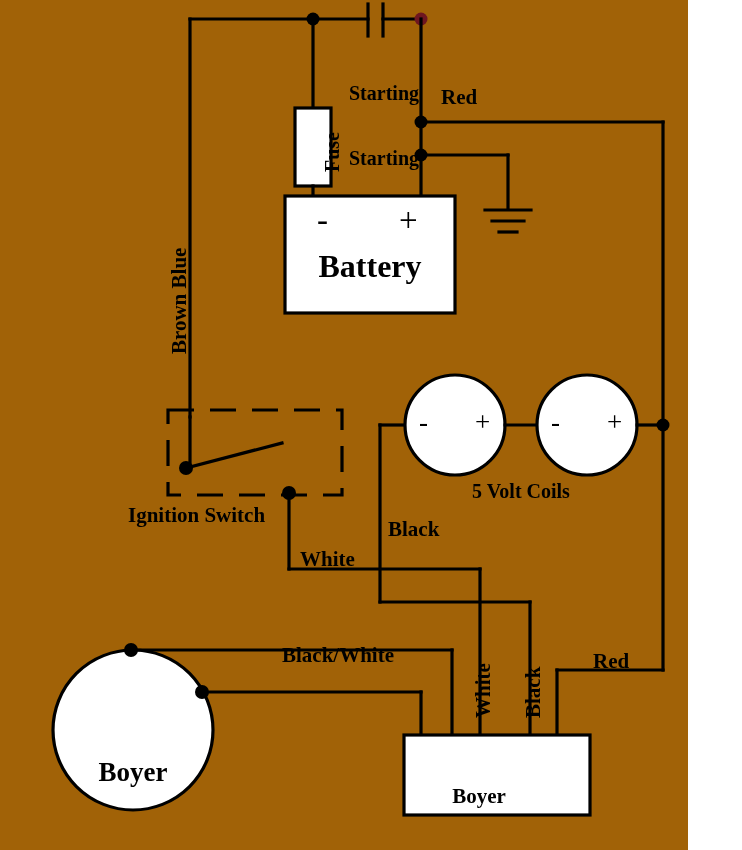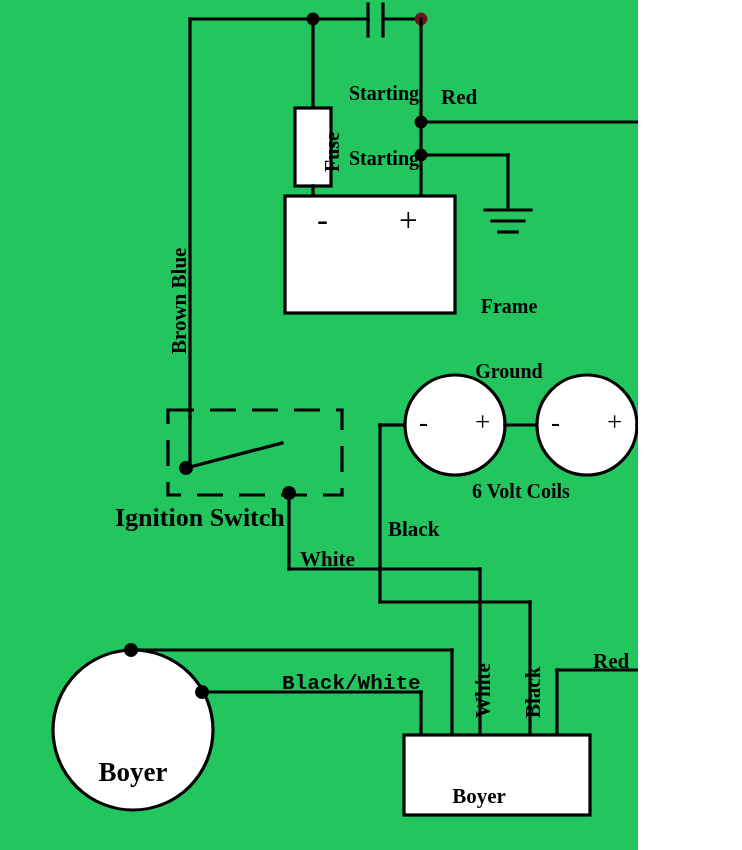--- a/index.html
+++ b/index.html
@@ -9,9 +9,9 @@
   }
   #diagram-root {
     position: relative;
-    width: 638px;
+    width: 688px;
     height: 850px;
-    background: #22c55e;
+    background: #a16207;
     font-family: "Liberation Serif", "DejaVu Serif", serif;
     overflow: hidden;
   }

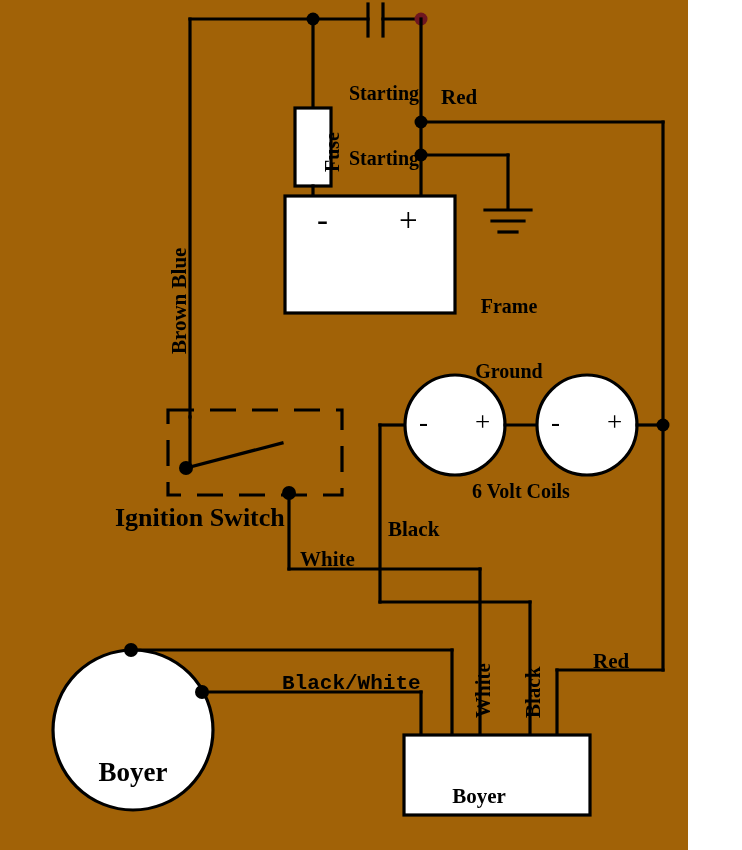--- a/index.html
+++ b/index.html
@@ -160,6 +160,7 @@
 
   <div class="sym" style="left:317px; top:202px; font-size:33px;">-</div>
   <div class="sym" style="left:399px; top:202px; font-size:33px;">+</div>
+  <div class="lbl lbl-center" style="left:285px; top:249px; width:170px; font-size:32px;">Battery</div>
 
   <div class="lbl lbl-center" style="left:455px; top:253px; width:108px; font-size:20px;">
     <div>Frame</div>

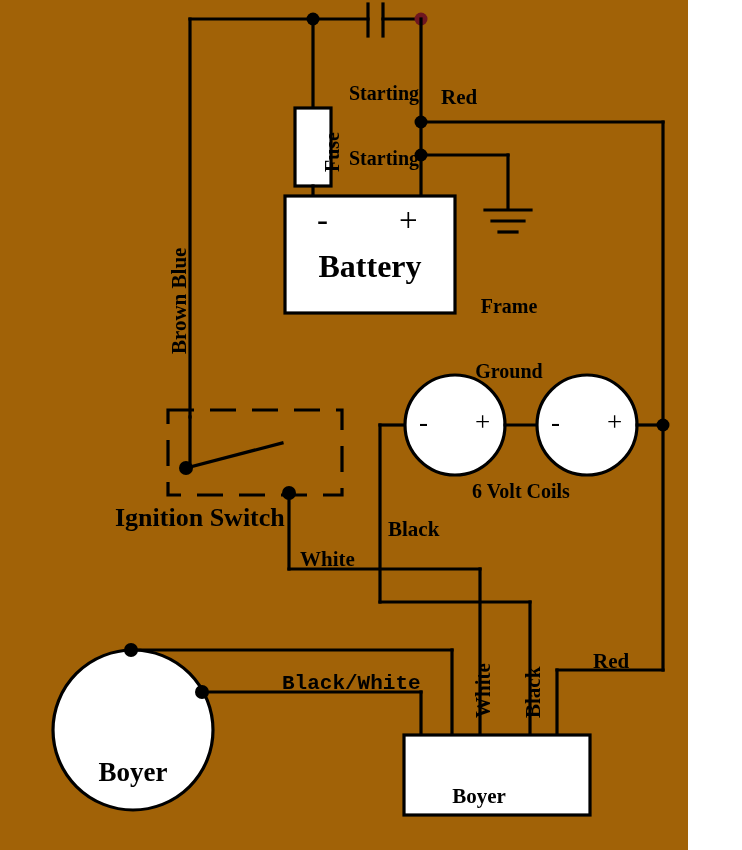--- a/index.html
+++ b/index.html
@@ -162,10 +162,6 @@
   <div class="sym" style="left:399px; top:202px; font-size:33px;">+</div>
   <div class="lbl lbl-center" style="left:285px; top:249px; width:170px; font-size:32px;">Battery</div>
 
-  <div class="lbl lbl-center" style="left:455px; top:253px; width:108px; font-size:20px;">
-    <div>Frame</div>
-    <div>Ground</div>
-  </div>
 
   <div class="lbl rot90" style="left:168px; top:354px; font-size:21px;">Brown Blue</div>
 

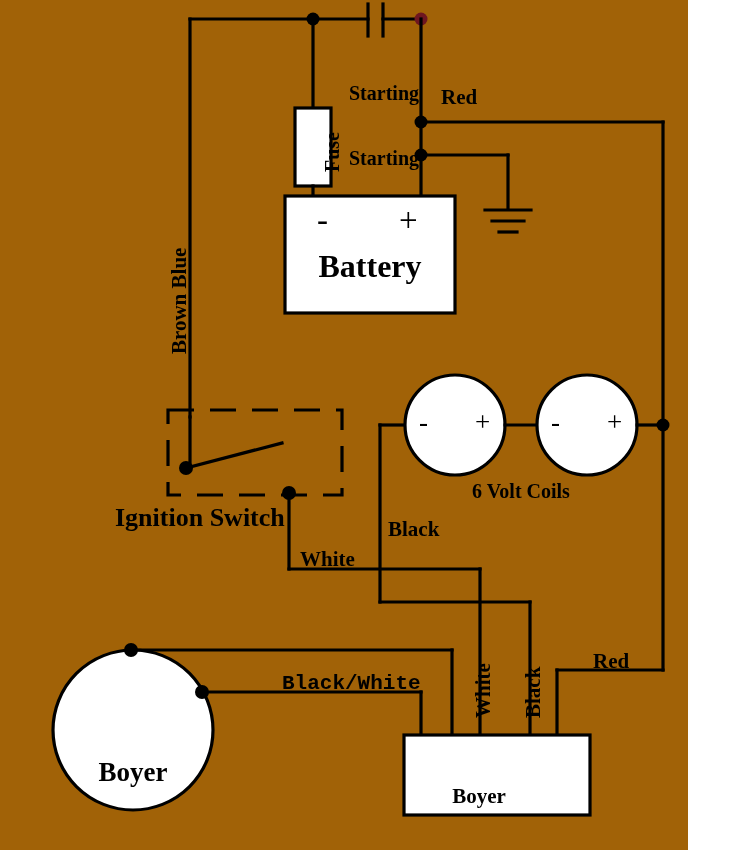--- a/index.html
+++ b/index.html
@@ -172,7 +172,7 @@
   <div class="sym" style="left:551px; top:407px; font-size:27px;">-</div>
   <div class="sym" style="left:607px; top:407px; font-size:27px;">+</div>
 
-  <div class="lbl lbl-center" style="left:451px; top:481px; width:140px; font-size:20px;">6 Volt Coils</div>
+  <div class="lbl lbl-center" style="left:451px; top:481px; width:140px; font-size:20px;">5 Volt Coils</div>
 
   <div class="lbl" style="left:388px; top:518px; font-size:21px;">Black</div>
 

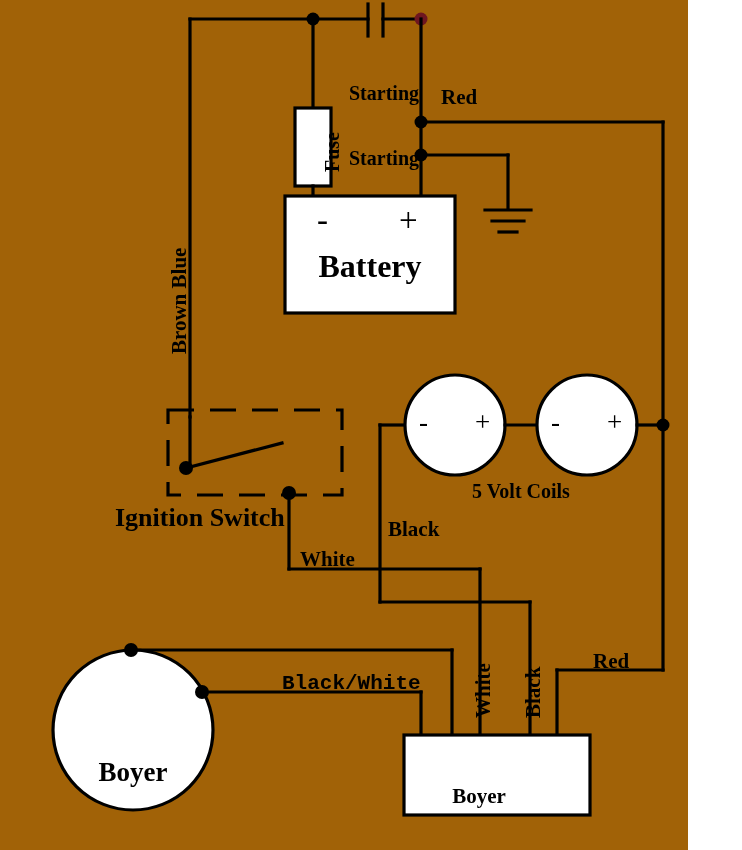--- a/index.html
+++ b/index.html
@@ -165,7 +165,7 @@
 
   <div class="lbl rot90" style="left:168px; top:354px; font-size:21px;">Brown Blue</div>
 
-  <div class="lbl" style="left:115px; top:504px; font-size:26px;text-align:center;">Ignition Switch</div>
+  <div class="lbl" style="left:128px; top:504px; font-size:21px;text-align:center;">Ignition Switch</div>
 
   <div class="sym" style="left:419px; top:407px; font-size:27px;">-</div>
   <div class="sym" style="left:475px; top:407px; font-size:27px;">+</div>

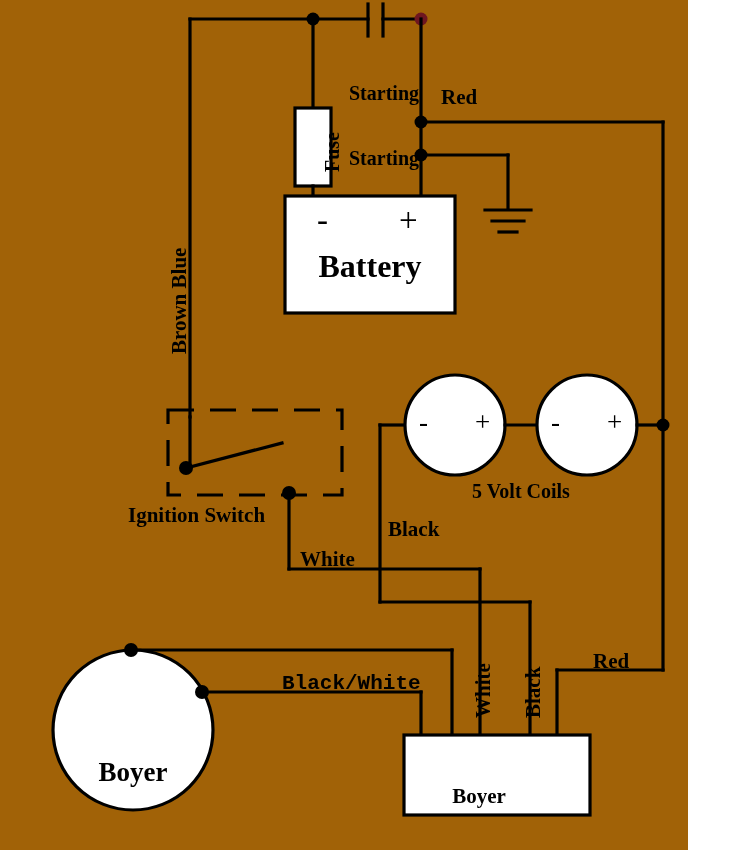--- a/index.html
+++ b/index.html
@@ -179,7 +179,7 @@
   <div class="lbl" style="left:300px; top:548px; font-size:21px;">White</div>
 
 
-  <div class="lbl" style="left:282px; top:673px; font-size:21px;font-family:Liberation Mono, monospace;">Black/White</div>
+  <div class="lbl" style="left:282px; top:644px; font-size:21px;">Black/White</div>
 
   <div class="lbl rot90" style="left:472px; top:718px; font-size:21px;">White</div>
 

